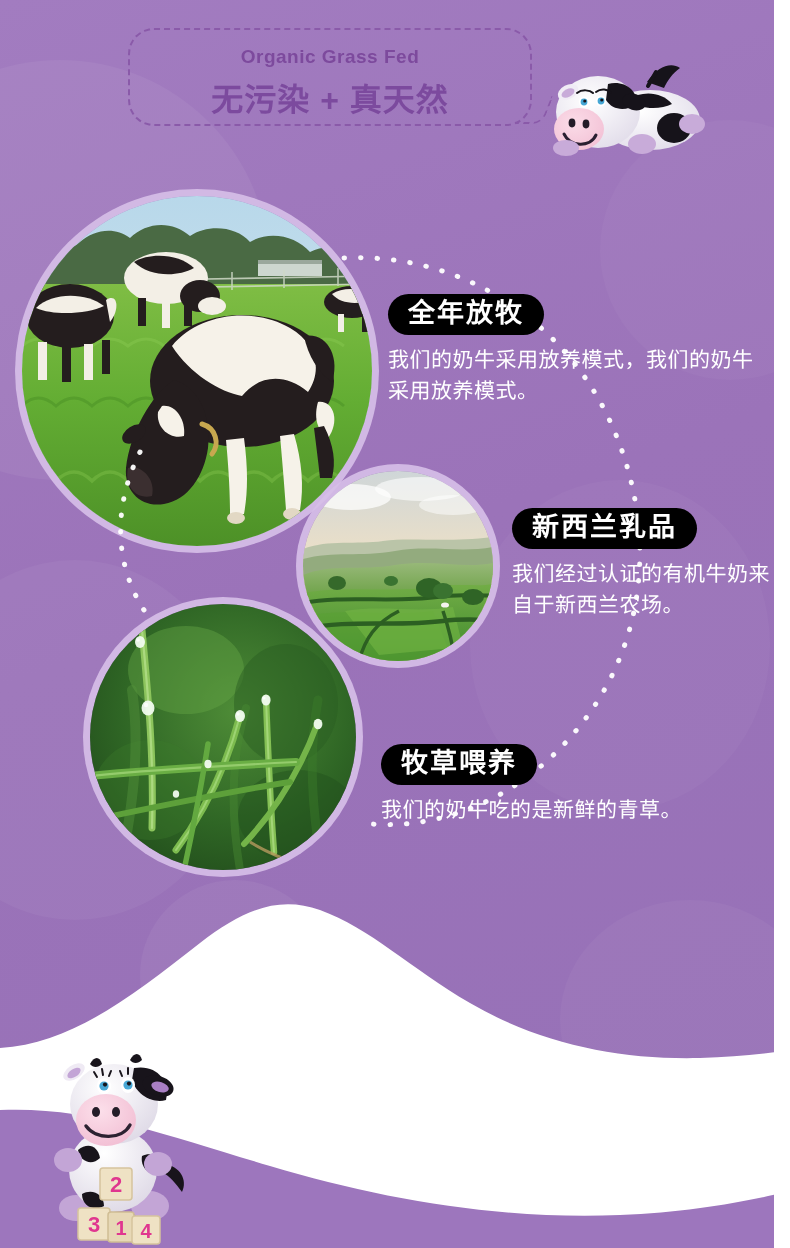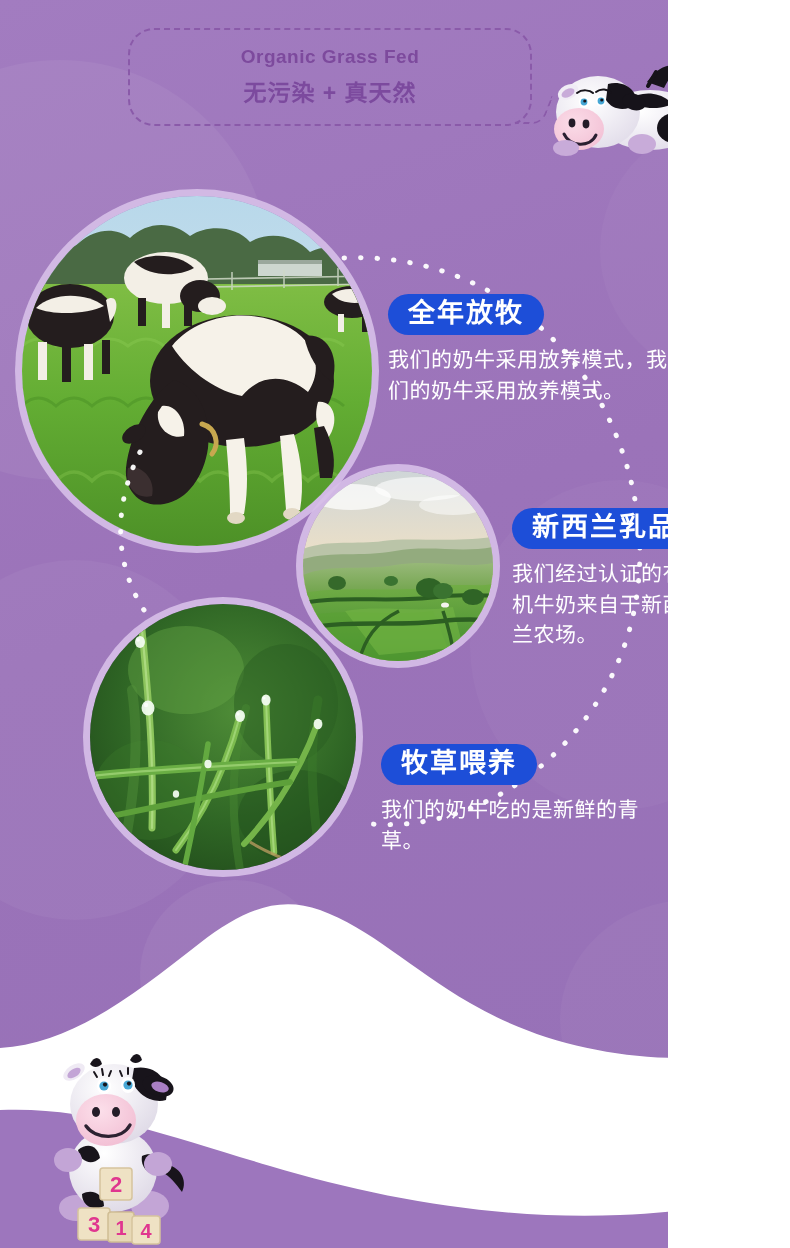--- a/index.html
+++ b/index.html
@@ -14,7 +14,7 @@
 
   #page {
     position: relative;
-    width: 668px;
+    width: 774px;
     height: 1248px;
     overflow: hidden;
     background: #9d76bd;

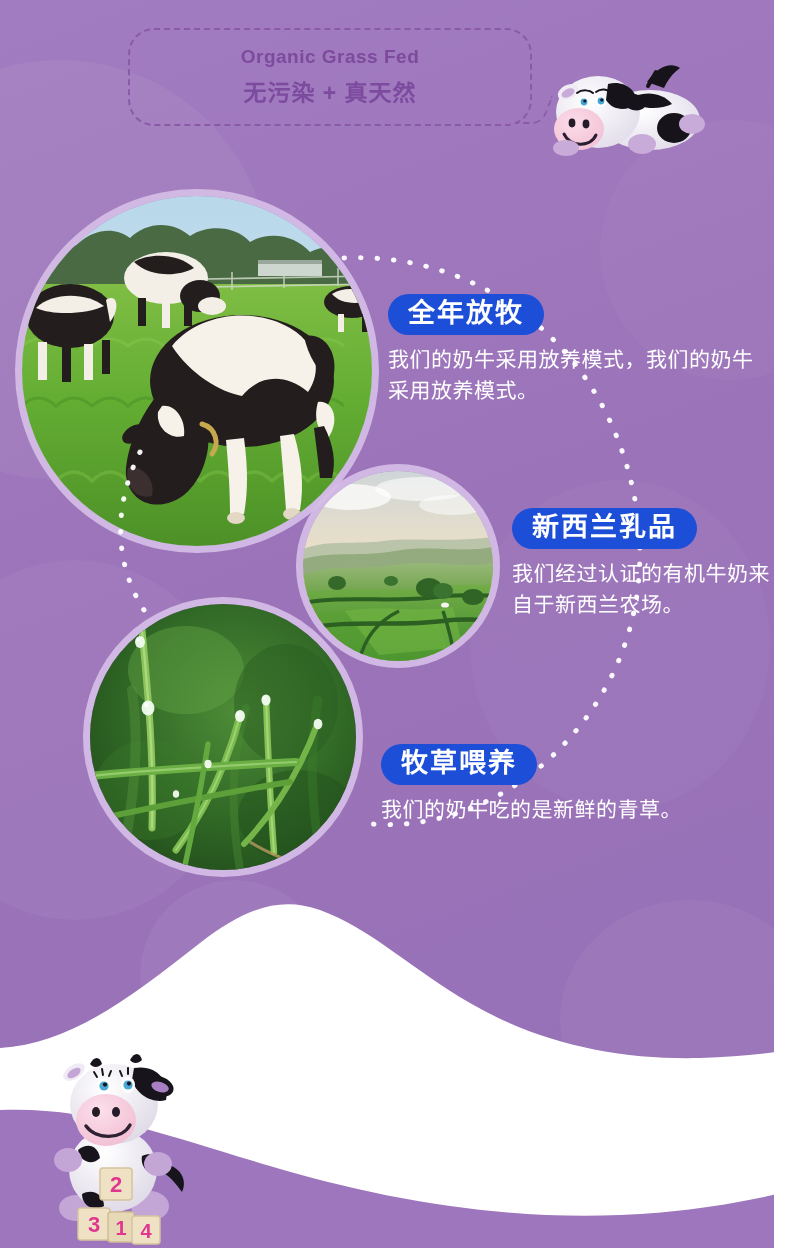--- a/index.html
+++ b/index.html
@@ -88,7 +88,7 @@
     top: 74px;
     width: 404px;
     text-align: center;
-    font-size: 23px;
+    font-size: 32px;
     font-weight: bold;
     letter-spacing: 1px;
     color: #7c4a9e;

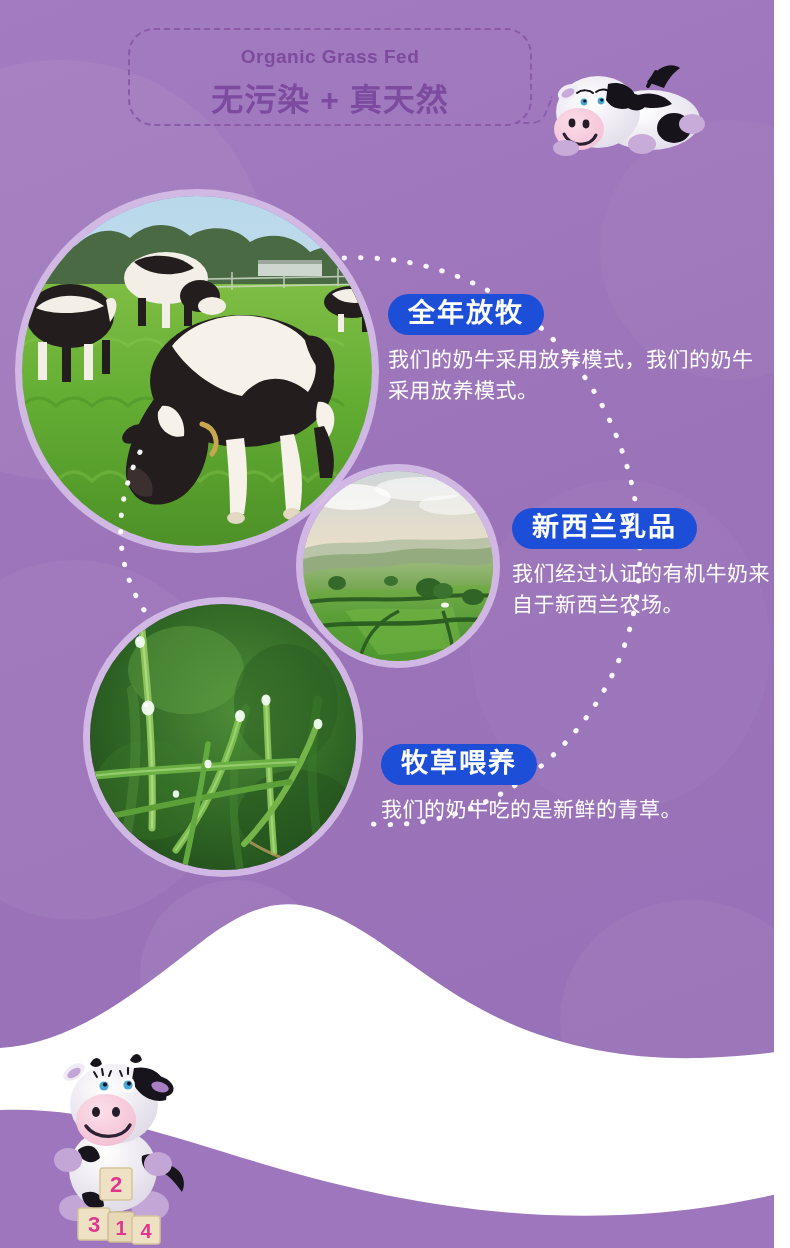--- a/index.html
+++ b/index.html
@@ -138,7 +138,7 @@
   .feature { position: absolute; }
   .badge {
     display: inline-block;
-    background: #1d4ed8;
+    background: #000000;
     color: #ffffff;
     font-size: 27px;
     font-weight: bold;

